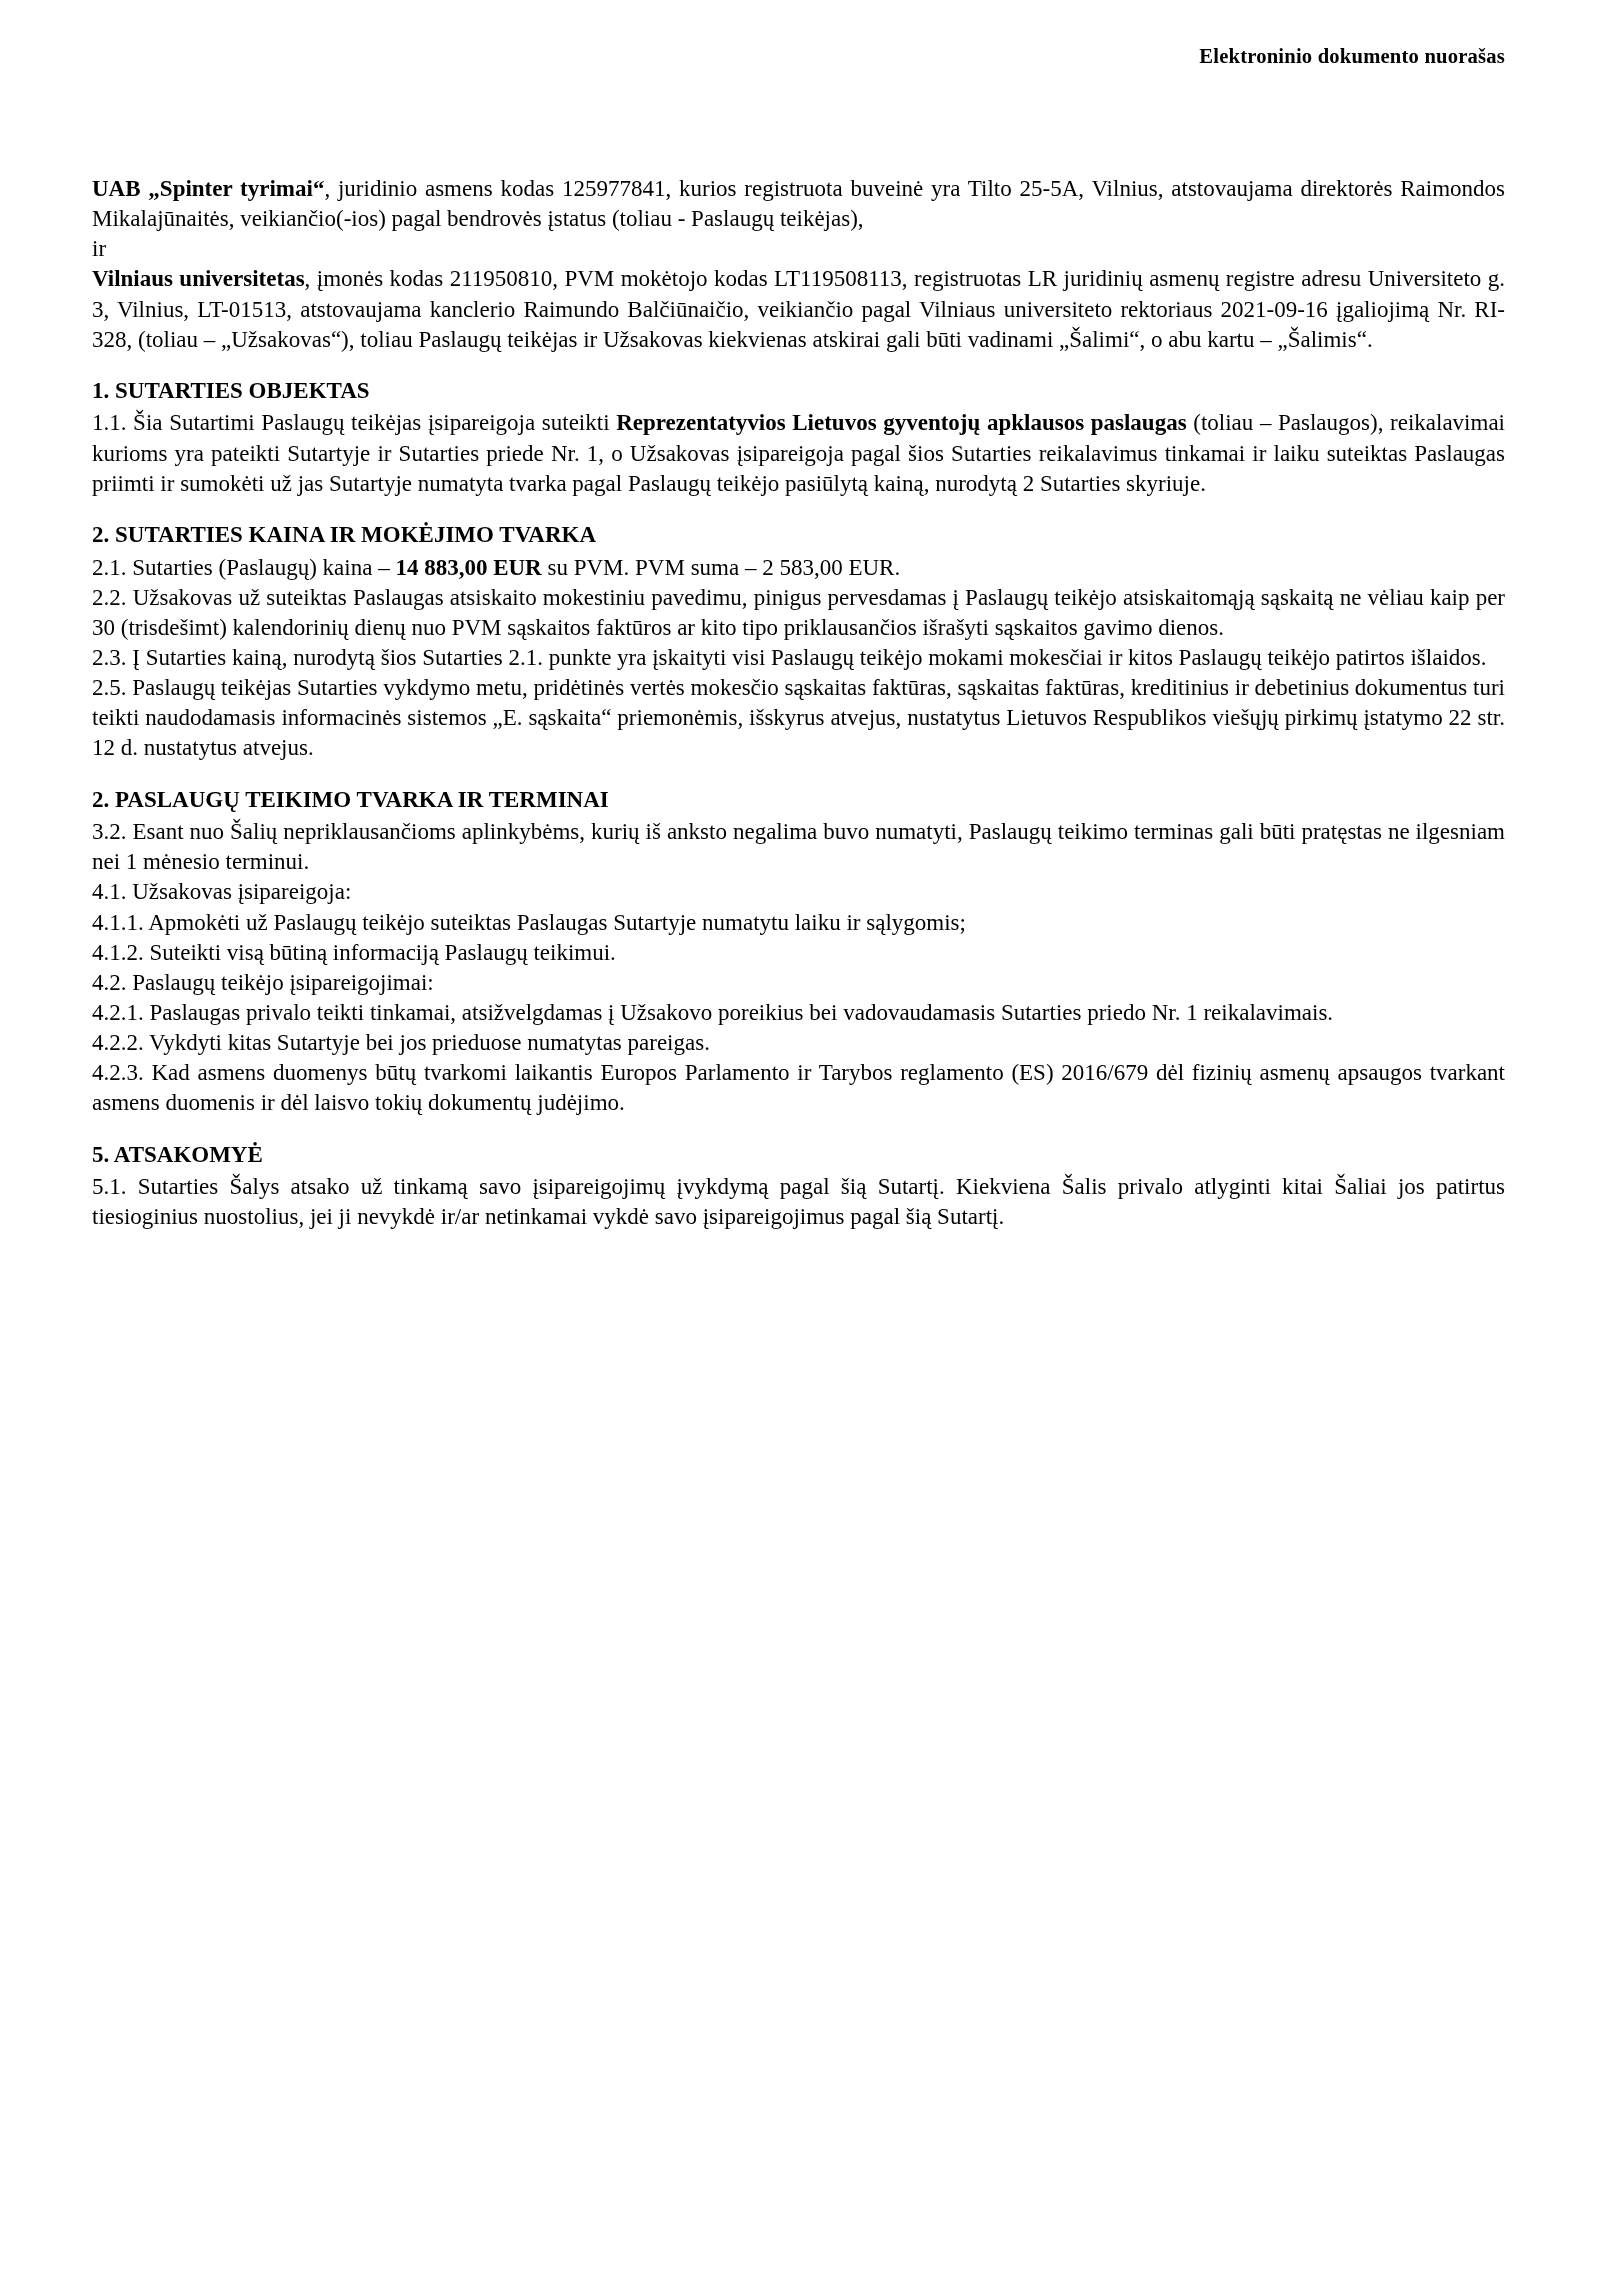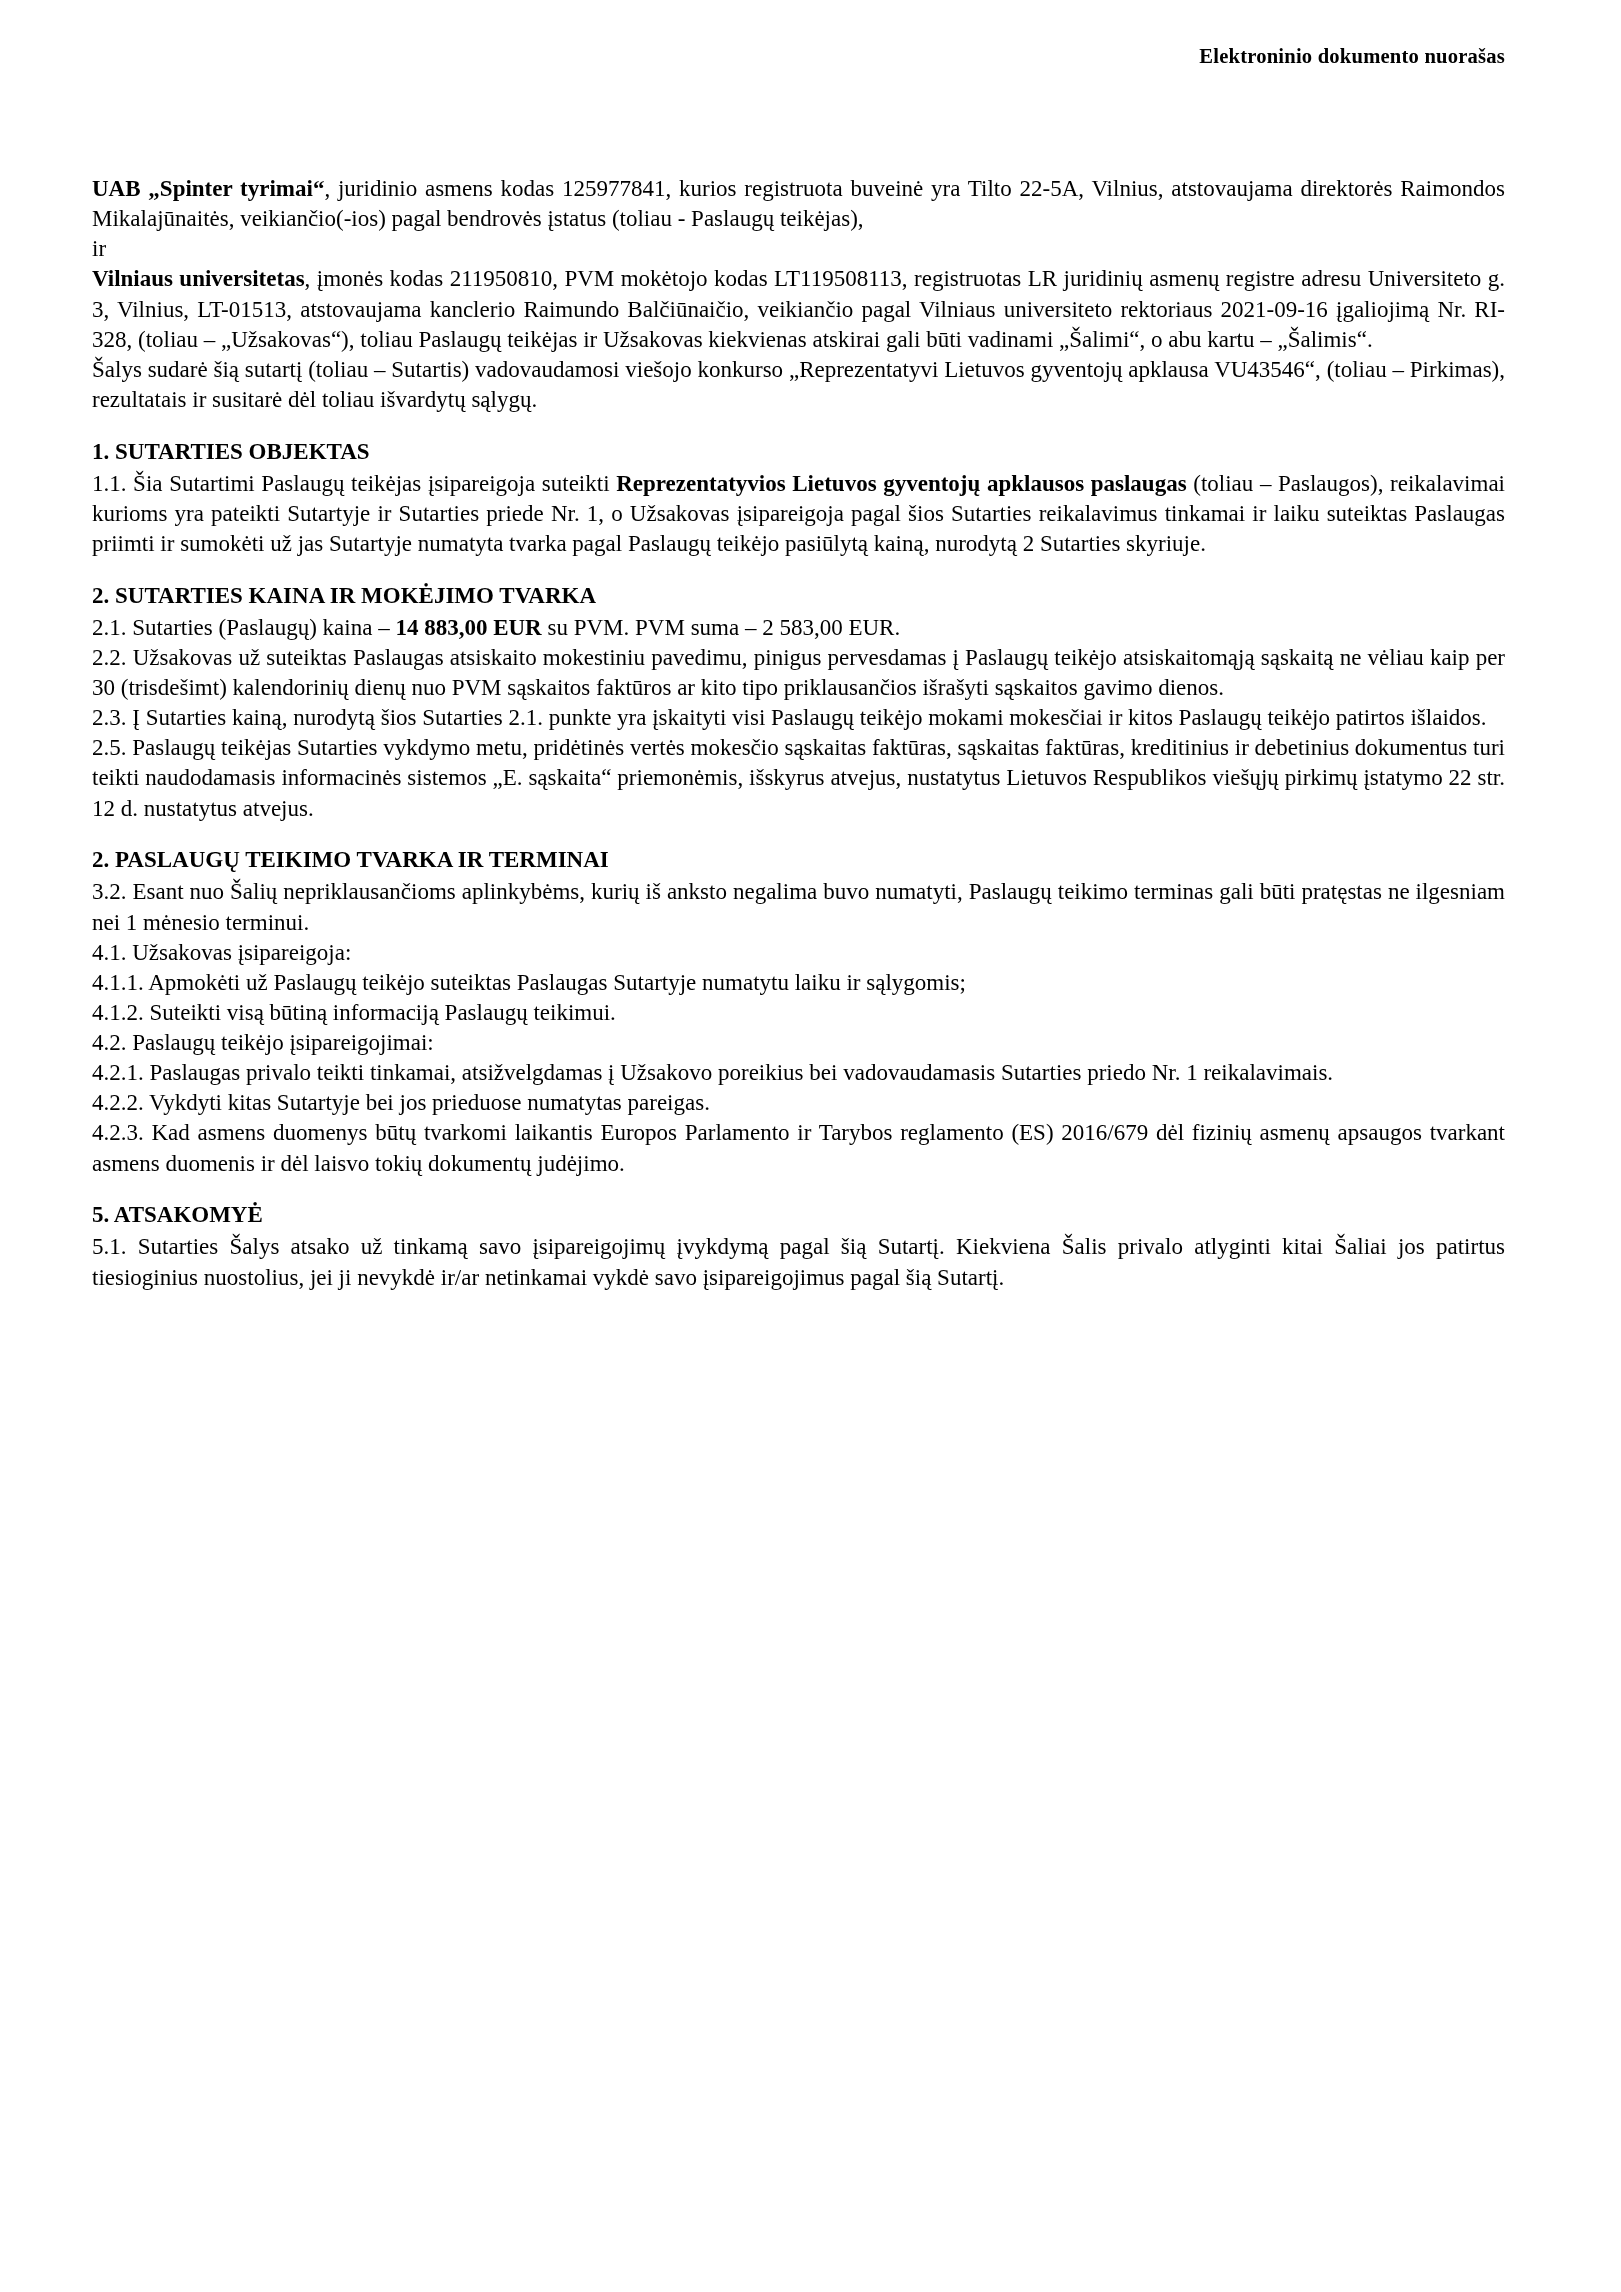--- a/index.html
+++ b/index.html
@@ -66,7 +66,7 @@
   <div class="doc-ref">Elektroninio dokumento nuorašas</div>
 
 
-  <p class="para tight"><span class="b">UAB „Spinter tyrimai“</span><span>, juridinio asmens kodas 125977841, kurios registruota buveinė yra Tilto 22-5A, Vilnius, atstovaujama direktorės Raimondos Mikalajūnaitės, veikiančio(-ios) pagal bendrovės įstatus (toliau - Paslaugų teikėjas),</span></p>
+  <p class="para tight"><span class="b">UAB „Spinter tyrimai“</span><span>, juridinio asmens kodas 125977841, kurios registruota buveinė yra Tilto 25-5A, Vilnius, atstovaujama direktorės Raimondos Mikalajūnaitės, veikiančio(-ios) pagal bendrovės įstatus (toliau - Paslaugų teikėjas),</span></p>
   <p class="para tight">ir</p>
   <p class="para tight"><span class="b">Vilniaus universitetas</span><span>, įmonės kodas 211950810, PVM mokėtojo kodas LT119508113, registruotas LR juridinių asmenų registre adresu Universiteto g. 3, Vilnius, LT-01513, atstovaujama kanclerio Raimundo Balčiūnaičio, veikiančio pagal Vilniaus universiteto rektoriaus 2021-09-16 įgaliojimą Nr. RI-328, (toliau – „Užsakovas“), toliau Paslaugų teikėjas ir Užsakovas kiekvienas atskirai gali būti vadinami „Šalimi“, o abu kartu – „Šalimis“.</span></p>
   <p class="para tight">Šalys sudarė šią sutartį (toliau – Sutartis) vadovaudamosi viešojo konkurso „Reprezentatyvi Lietuvos gyventojų apklausa VU43546“, (toliau – Pirkimas), rezultatais ir susitarė dėl toliau išvardytų sąlygų.</p>

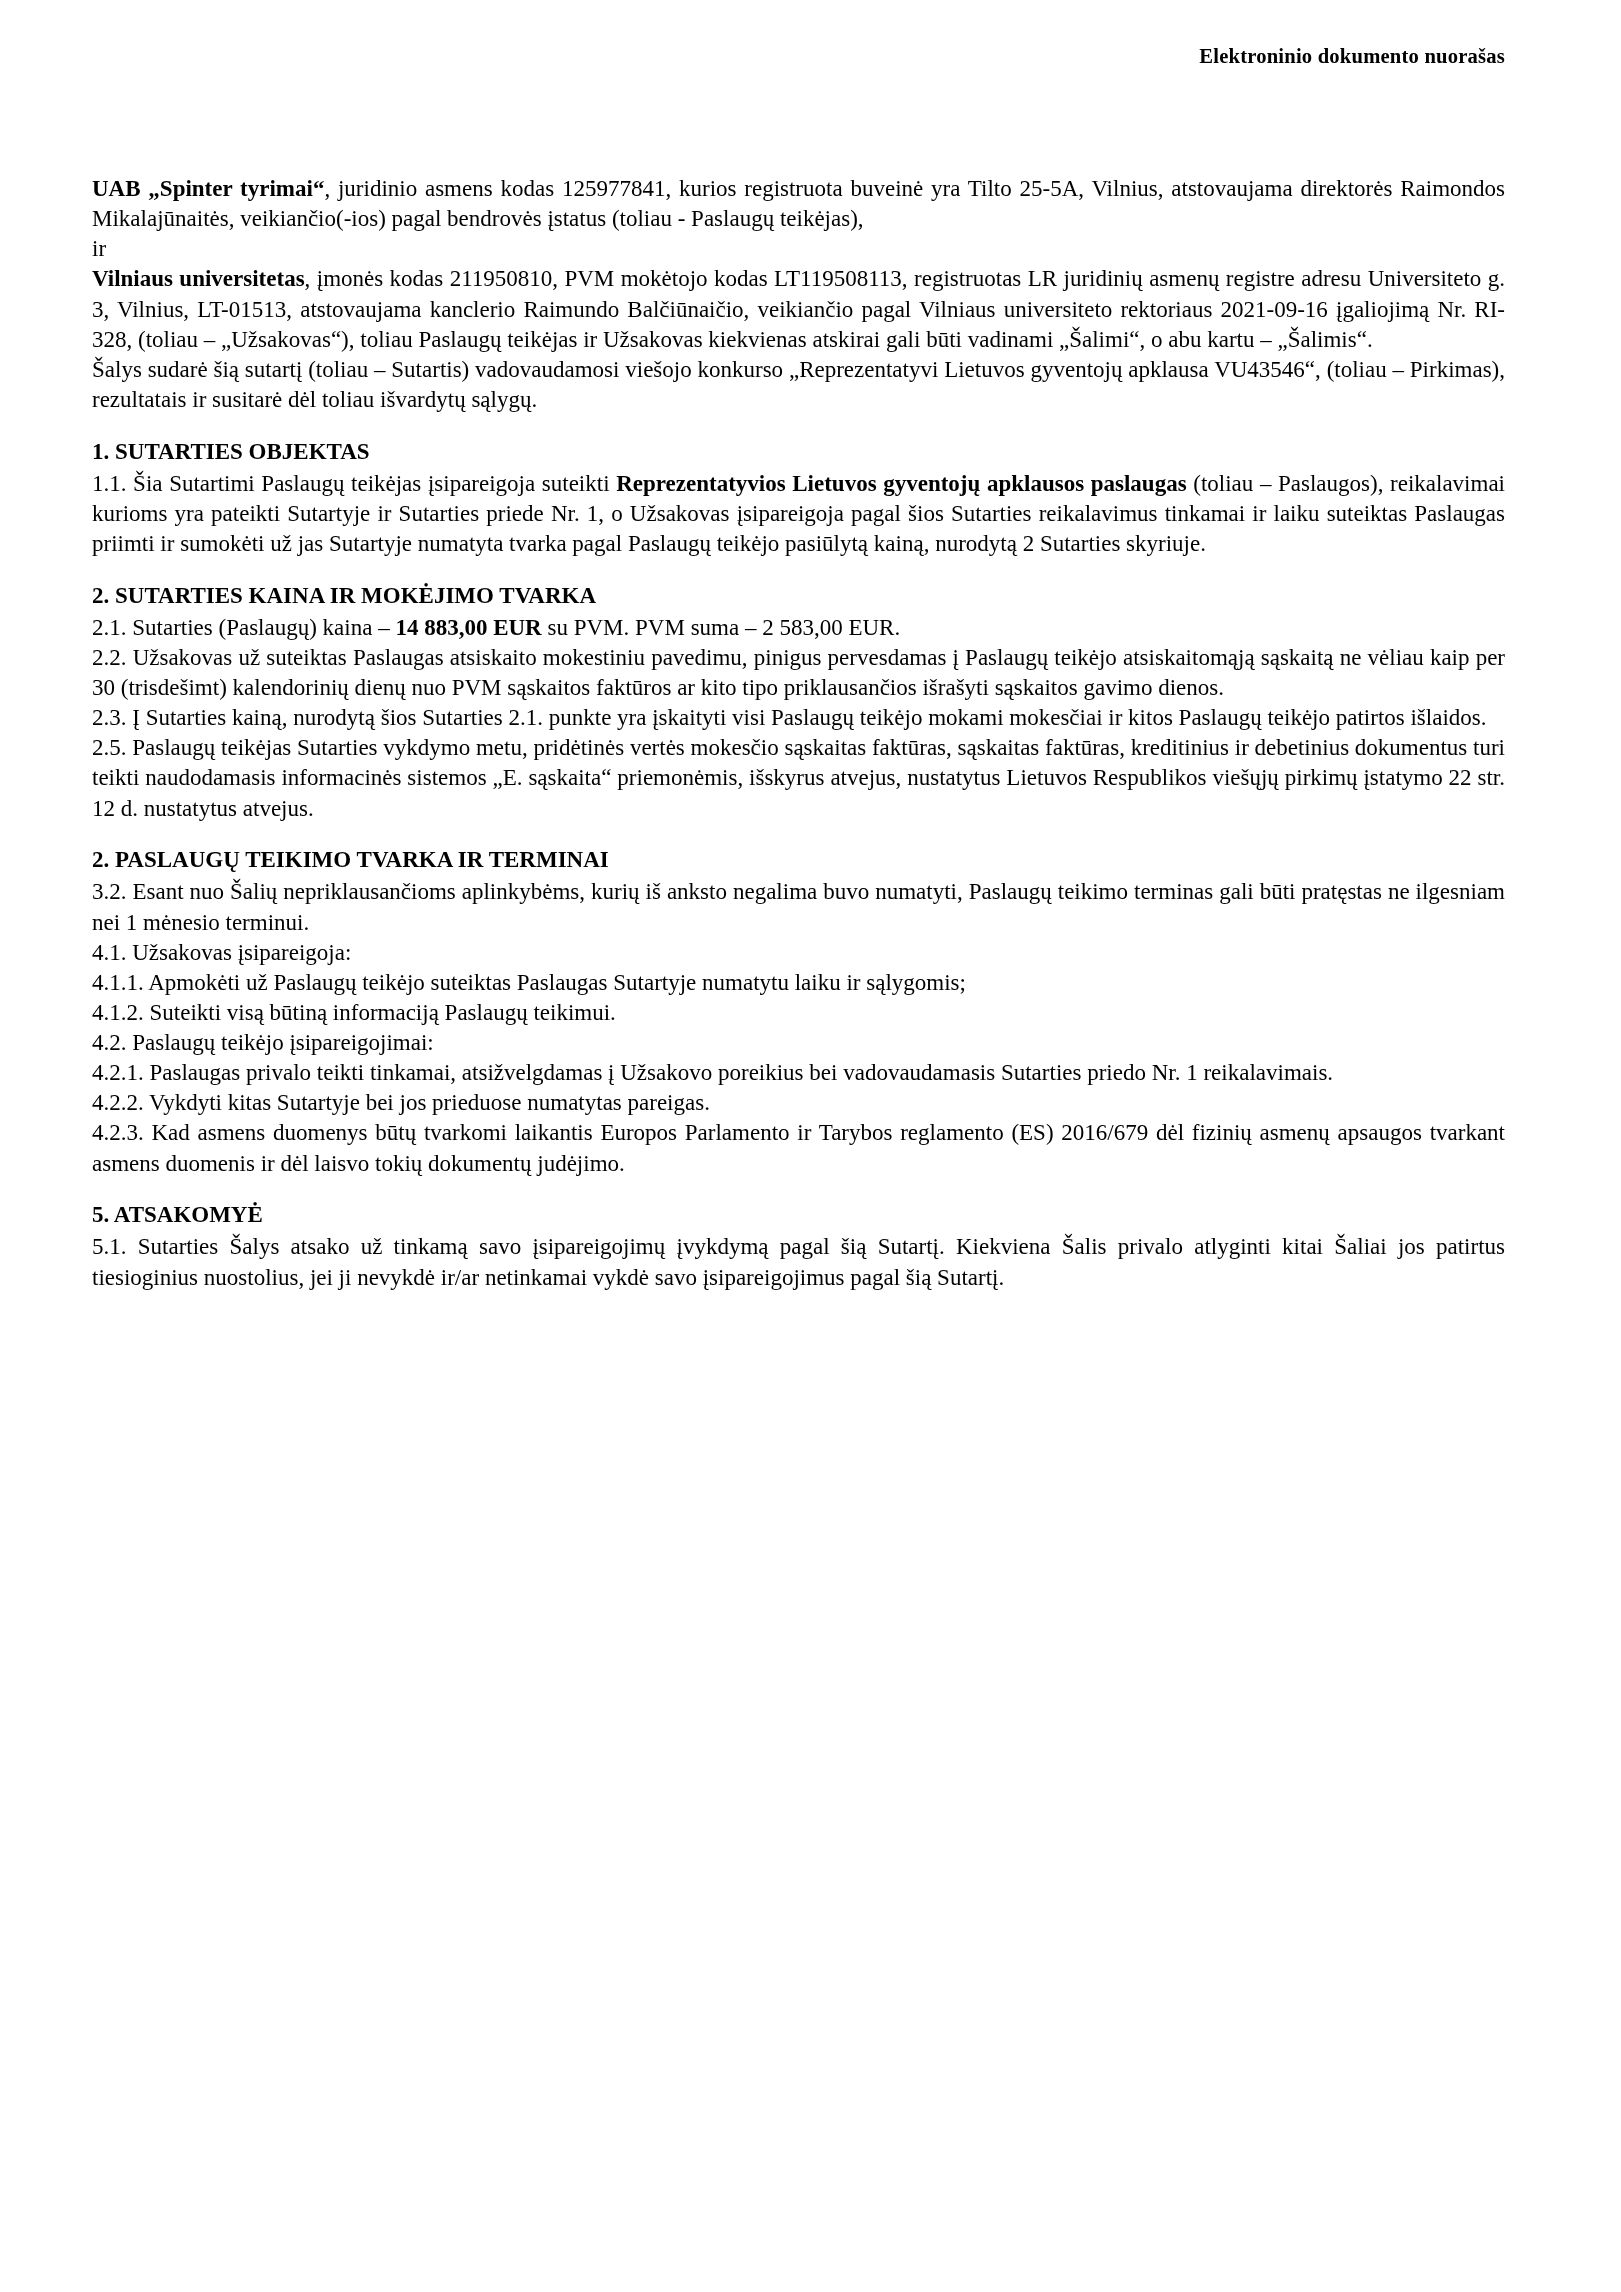--- a/index.html
+++ b/index.html
@@ -69,7 +69,6 @@
   <p class="para tight"><span class="b">UAB „Spinter tyrimai“</span><span>, juridinio asmens kodas 125977841, kurios registruota buveinė yra Tilto 25-5A, Vilnius, atstovaujama direktorės Raimondos Mikalajūnaitės, veikiančio(-ios) pagal bendrovės įstatus (toliau - Paslaugų teikėjas),</span></p>
   <p class="para tight">ir</p>
   <p class="para tight"><span class="b">Vilniaus universitetas</span><span>, įmonės kodas 211950810, PVM mokėtojo kodas LT119508113, registruotas LR juridinių asmenų registre adresu Universiteto g. 3, Vilnius, LT-01513, atstovaujama kanclerio Raimundo Balčiūnaičio, veikiančio pagal Vilniaus universiteto rektoriaus 2021-09-16 įgaliojimą Nr. RI-328, (toliau – „Užsakovas“), toliau Paslaugų teikėjas ir Užsakovas kiekvienas atskirai gali būti vadinami „Šalimi“, o abu kartu – „Šalimis“.</span></p>
-  <p class="para tight">Šalys sudarė šią sutartį (toliau – Sutartis) vadovaudamosi viešojo konkurso „Reprezentatyvi Lietuvos gyventojų apklausa VU43546“, (toliau – Pirkimas), rezultatais ir susitarė dėl toliau išvardytų sąlygų.</p>
 
   <div id="sections-container">
       <div class="section-head">1. SUTARTIES OBJEKTAS</div>

